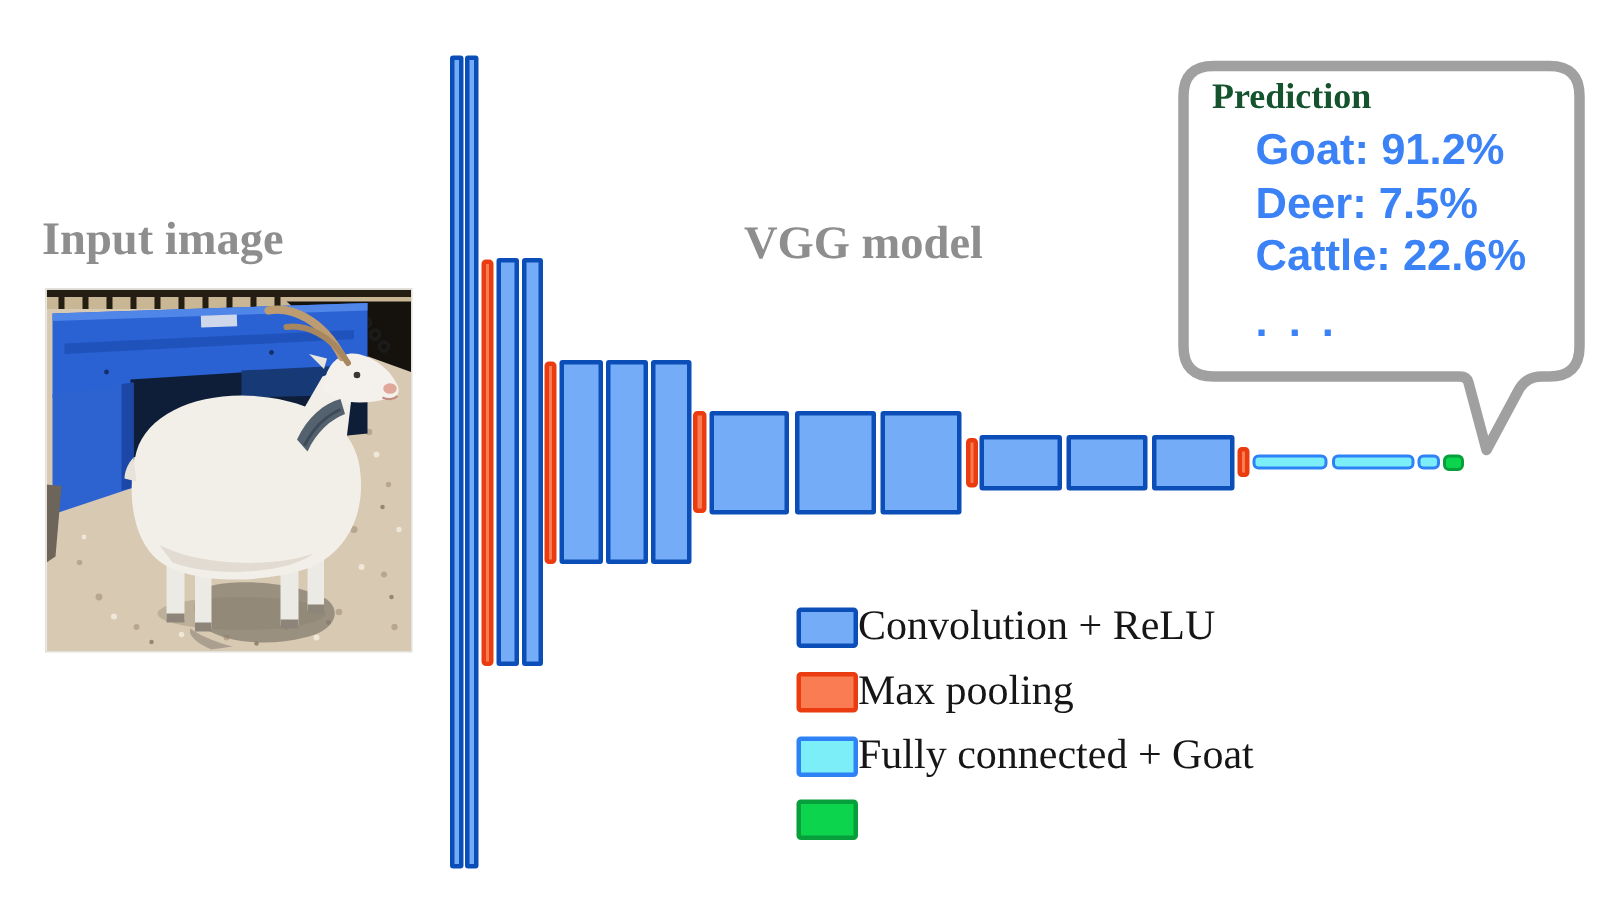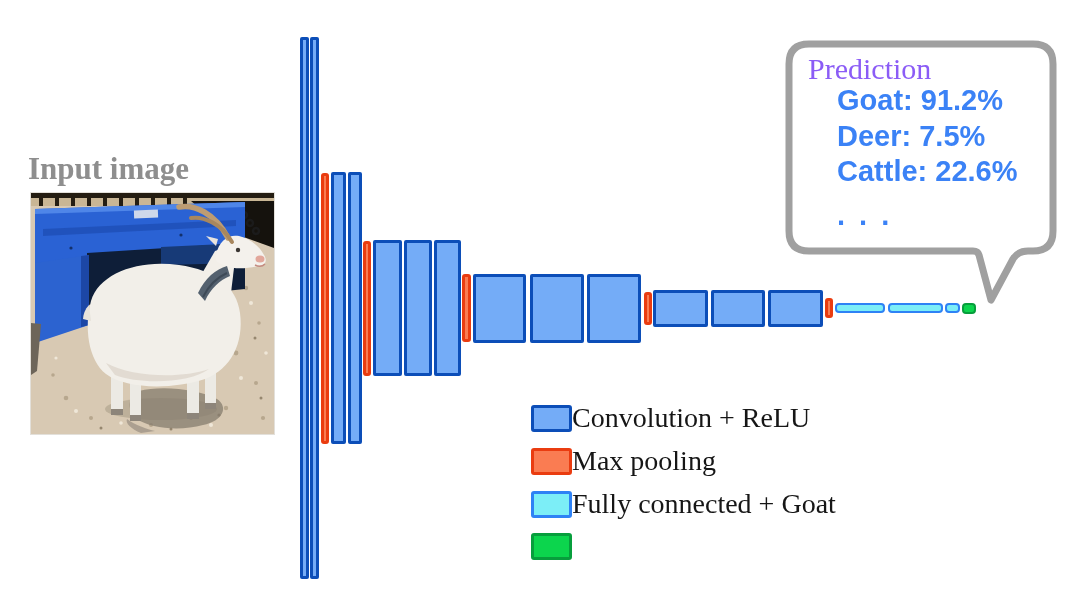--- a/index.html
+++ b/index.html
@@ -25,7 +25,7 @@
   
   .bubble{position:absolute;left:780px;top:30px;width:300px;height:290px;}
   .bubble svg{position:absolute;left:0;top:0;}
-  .bubble-title{position:absolute;left:28px;top:22px;font-size:30px;font-weight:normal;color:#8b5cf6;}
+  .bubble-title{position:absolute;left:28px;top:22px;font-size:24px;font-weight:bold;color:#14532d;}
   .bubble-lines{position:absolute;left:57px;top:53px;color:#3b82f6;
        font-family:"Liberation Sans","DejaVu Sans",sans-serif;font-weight:bold;
        font-size:29px;line-height:35.5px;white-space:nowrap;}

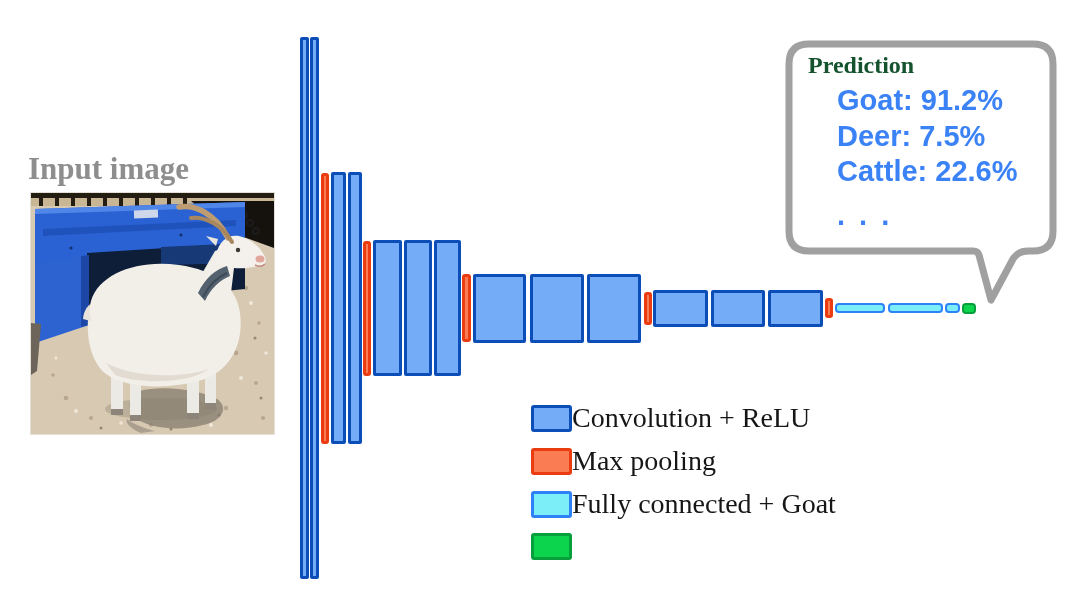--- a/index.html
+++ b/index.html
@@ -6,7 +6,7 @@
   #app{position:relative;width:1080px;height:608px;background:#ffffff;overflow:hidden;
        font-family:"Liberation Serif","DejaVu Serif",serif;}
   .gray-title{position:absolute;font-weight:bold;font-size:31px;color:#8e8e8e;white-space:nowrap;}
-  #input-label{left:28px;top:151px;text-align:right;}
+  #input-label{left:28px;top:141px;text-align:right;}
   #model-label{left:496px;top:144px;}
 
   

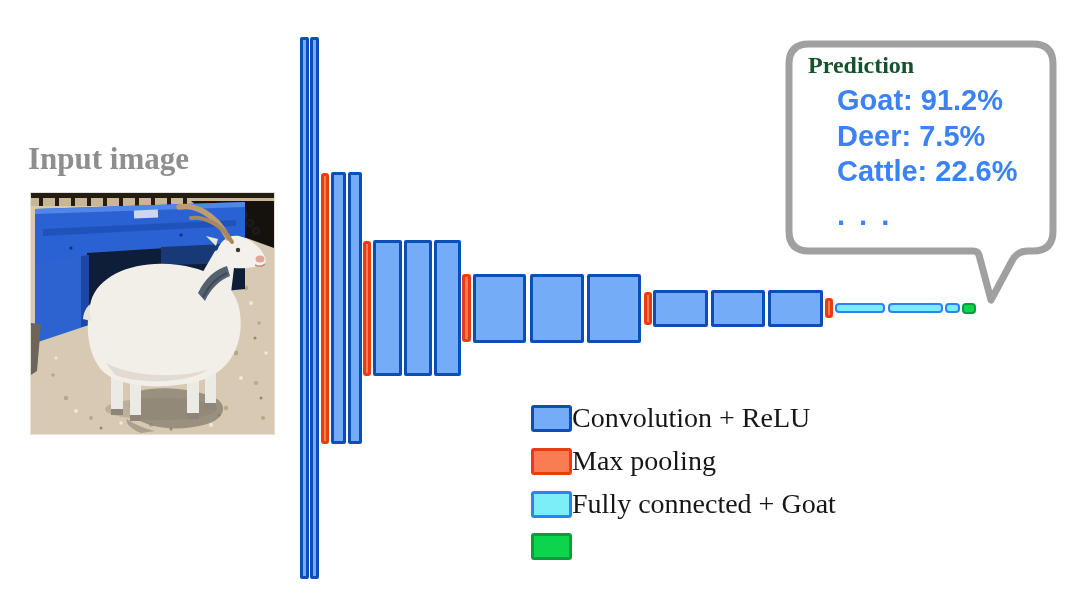--- a/index.html
+++ b/index.html
@@ -41,6 +41,7 @@
 <div id="app">
 
   <div id="input-label" class="gray-title">Input image</div>
+  <div id="model-label" class="gray-title">VGG model</div>
 
   <div class="photo">
     <svg width="243" height="241" viewBox="0 0 243 241">

